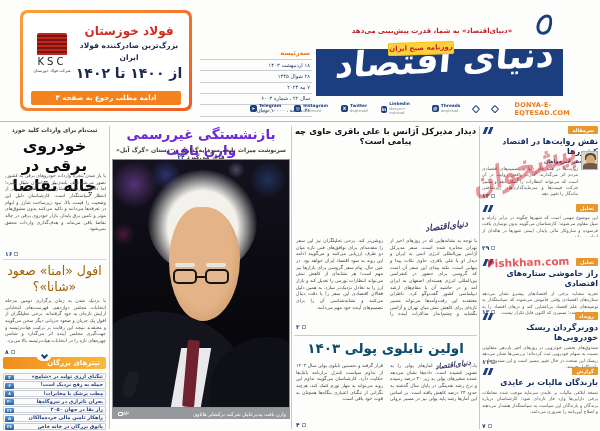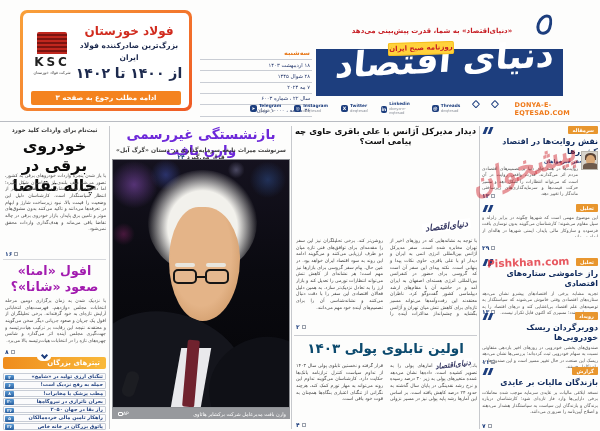--- a/index.html
+++ b/index.html
@@ -215,7 +215,7 @@
   </div>
 
   <div class="datebox">
-    <div class="row first">سه‌شنبه</div>
+    <div class="row first">سه‌رئیسه</div>
     <div class="row">۱۸ اردیبهشت ۱۴۰۳</div>
     <div class="row">۲۸ شوال ۱۴۴۵</div>
     <div class="row">۷ مه ۲۰۲۴</div>

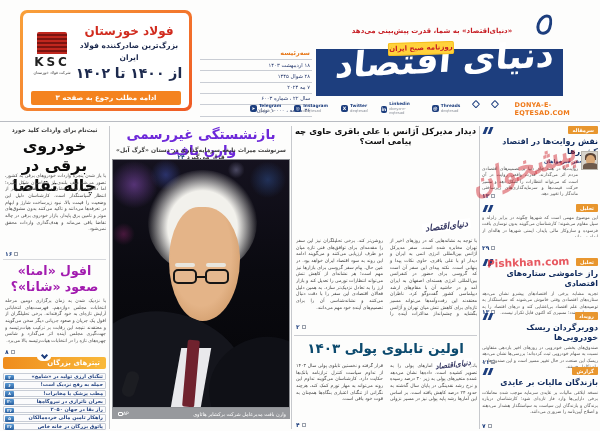--- a/index.html
+++ b/index.html
@@ -20,7 +20,7 @@
   .ad-logo { width:46px; display:flex; flex-direction:column; align-items:center; gap:1px; }
   .ad-bars { width:30px; height:22px; background:repeating-linear-gradient(180deg,#c0271e 0 2px,#7a1410 2px 4px);
              border-radius:2px 2px 0 0; }
-  .ad-ksc { font-size:12px; font-weight:bold; letter-spacing:3px; color:#222; }
+  .ad-ksc { font-size:10px; font-weight:normal; letter-spacing:3px; color:#222; }
   .ad-logo-cap { font-size:4px; color:#333; white-space:nowrap; }
   .ad-txt { flex:1; text-align:center; line-height:1.5; }
   .ad-title { color:#d12b1e; font-size:12px; font-weight:bold; }

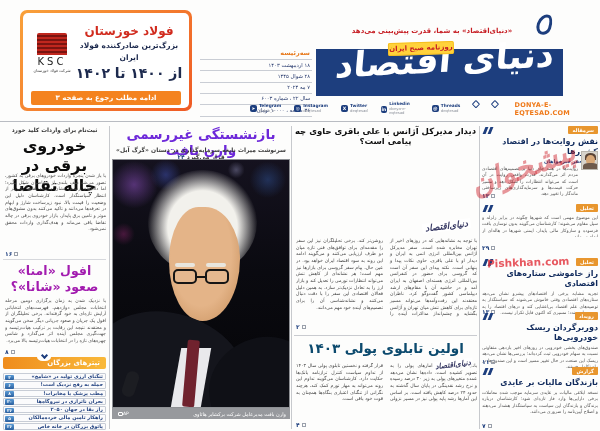--- a/index.html
+++ b/index.html
@@ -57,7 +57,7 @@
   .soc-txt { display:flex; flex-direction:column; line-height:1.15; }
   .soc-name { font-size:4.3px; color:#1d3e7e; font-weight:bold; }
   .soc-handle { font-size:3.8px; color:#8a8f99; }
-  .soc-site { display:flex; direction:ltr; align-items:flex-start; gap:17px; margin-left:auto; }
+  .soc-site { display:flex; direction:ltr; align-items:center; gap:17px; margin-left:auto; }
   .dia { width:6px; height:6px; border:1.5px solid #1d3e7e; transform:rotate(45deg); border-radius:1px; }
   .dia+.dia { margin-left:-4px; }
   .site-txt { color:#ef7a1a; font-size:6.5px; font-weight:bold; letter-spacing:.2px; }

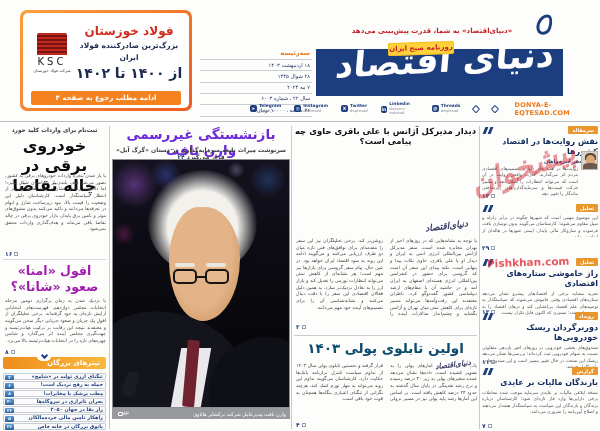--- a/index.html
+++ b/index.html
@@ -75,7 +75,7 @@
   .lbody1 { position:absolute; top:47px; left:2px; right:0; height:74px; }
   .lrule { position:absolute; top:133px; left:0; right:0; height:1px; background:#d6d8dc; }
   .hl-left2 { position:absolute; top:137px; left:0; right:0; text-align:center; font-size:12.5px;
-              font-weight:bold; color:#a21caf; line-height:1.3; }
+              font-weight:normal; color:#a16207; line-height:1.3; }
   .lbody2 { position:absolute; top:172px; left:2px; right:0; height:52px; }
   .pref { font-size:6px; font-weight:bold; color:#1d3e7e; display:flex; align-items:center; gap:2px; }
   .pref .sq { width:4px; height:4px; border:1px solid #9aa0ab; display:inline-block; }

